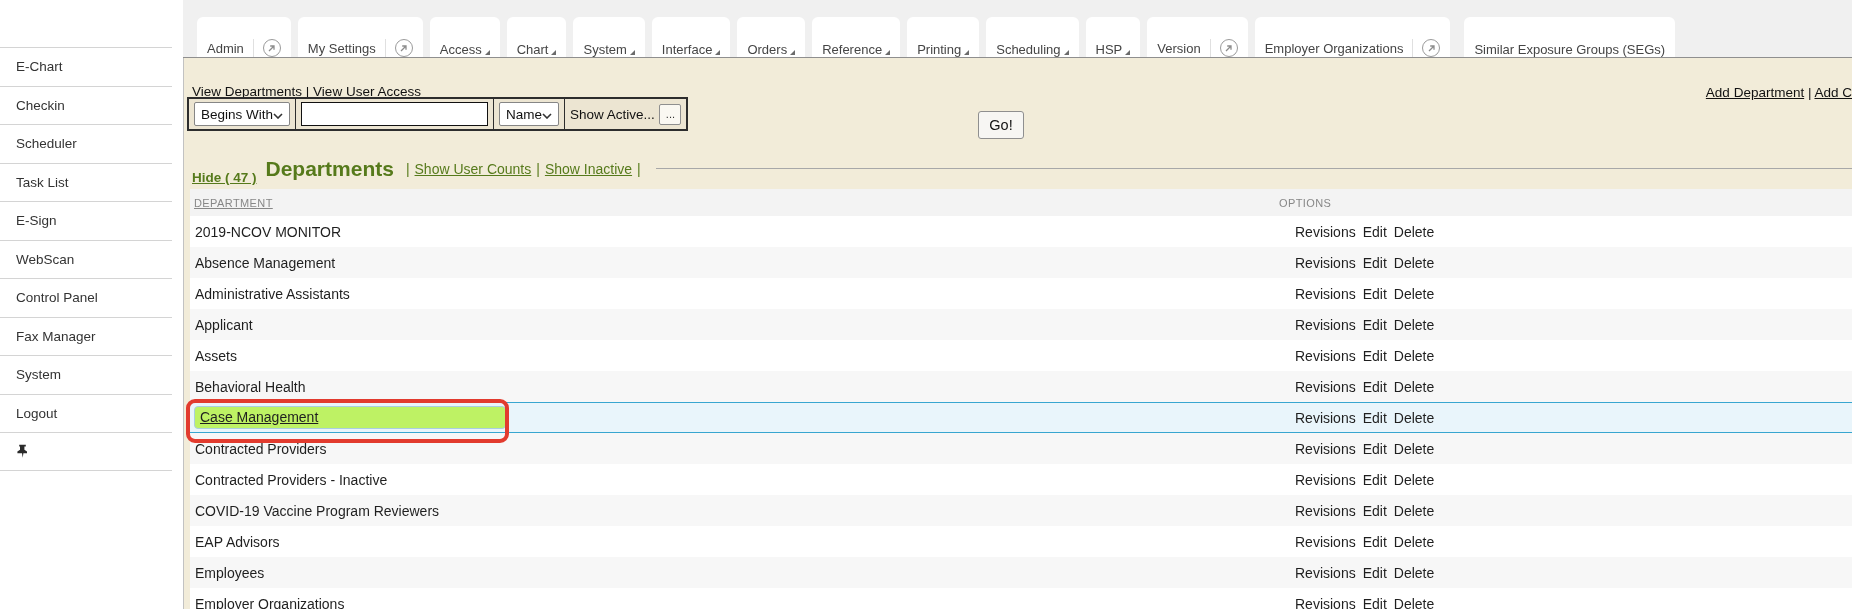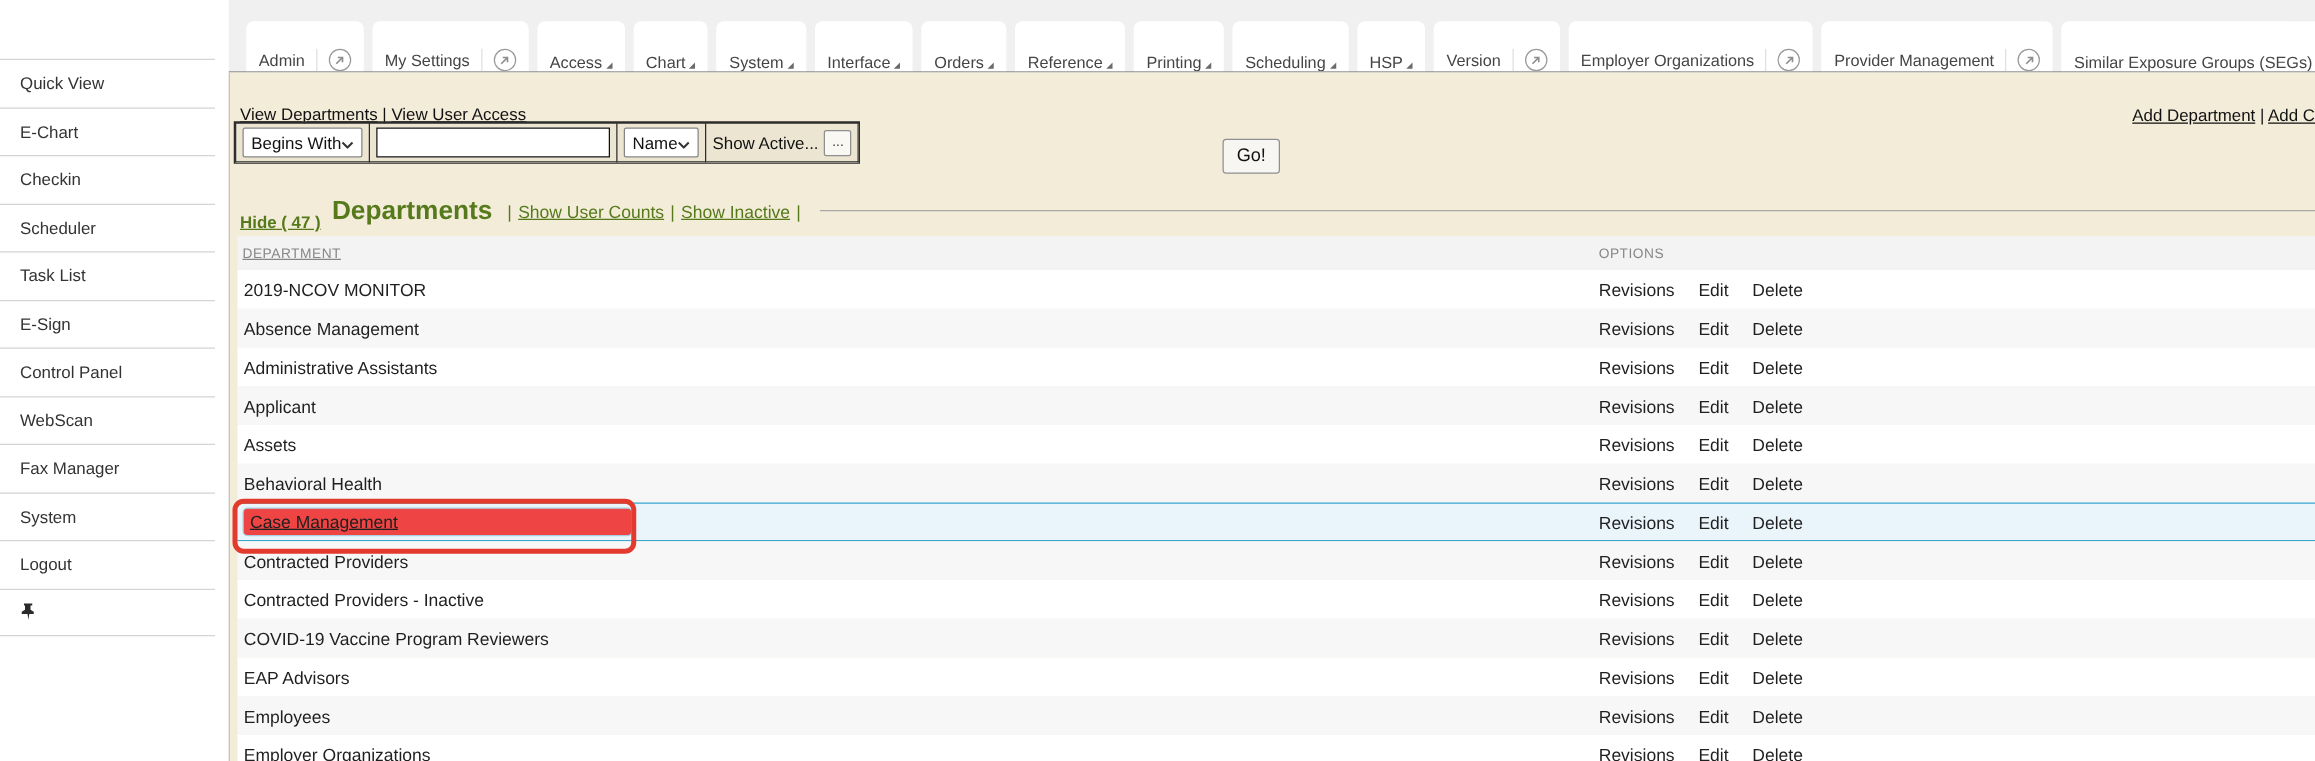--- a/index.html
+++ b/index.html
@@ -312,16 +312,6 @@
 
     <div class="tab external">
       <div class="tab-accent"></div>
-      <div class="tab-body">
-        <span class="tab-label">Provider Management</span>
-        <span class="ext-wrap">
-          <span class="ext-icon">
-            <svg width="9" height="9" viewBox="0 0 9 9">
-              <path d="M2 7 L7 2 M3.2 2 H7 V5.8" stroke="#8c8c8c" fill="none" stroke-width="1.3"></path>
-            </svg>
-          </span>
-        </span>
-      </div>
     </div>
 
     <div class="tab external">

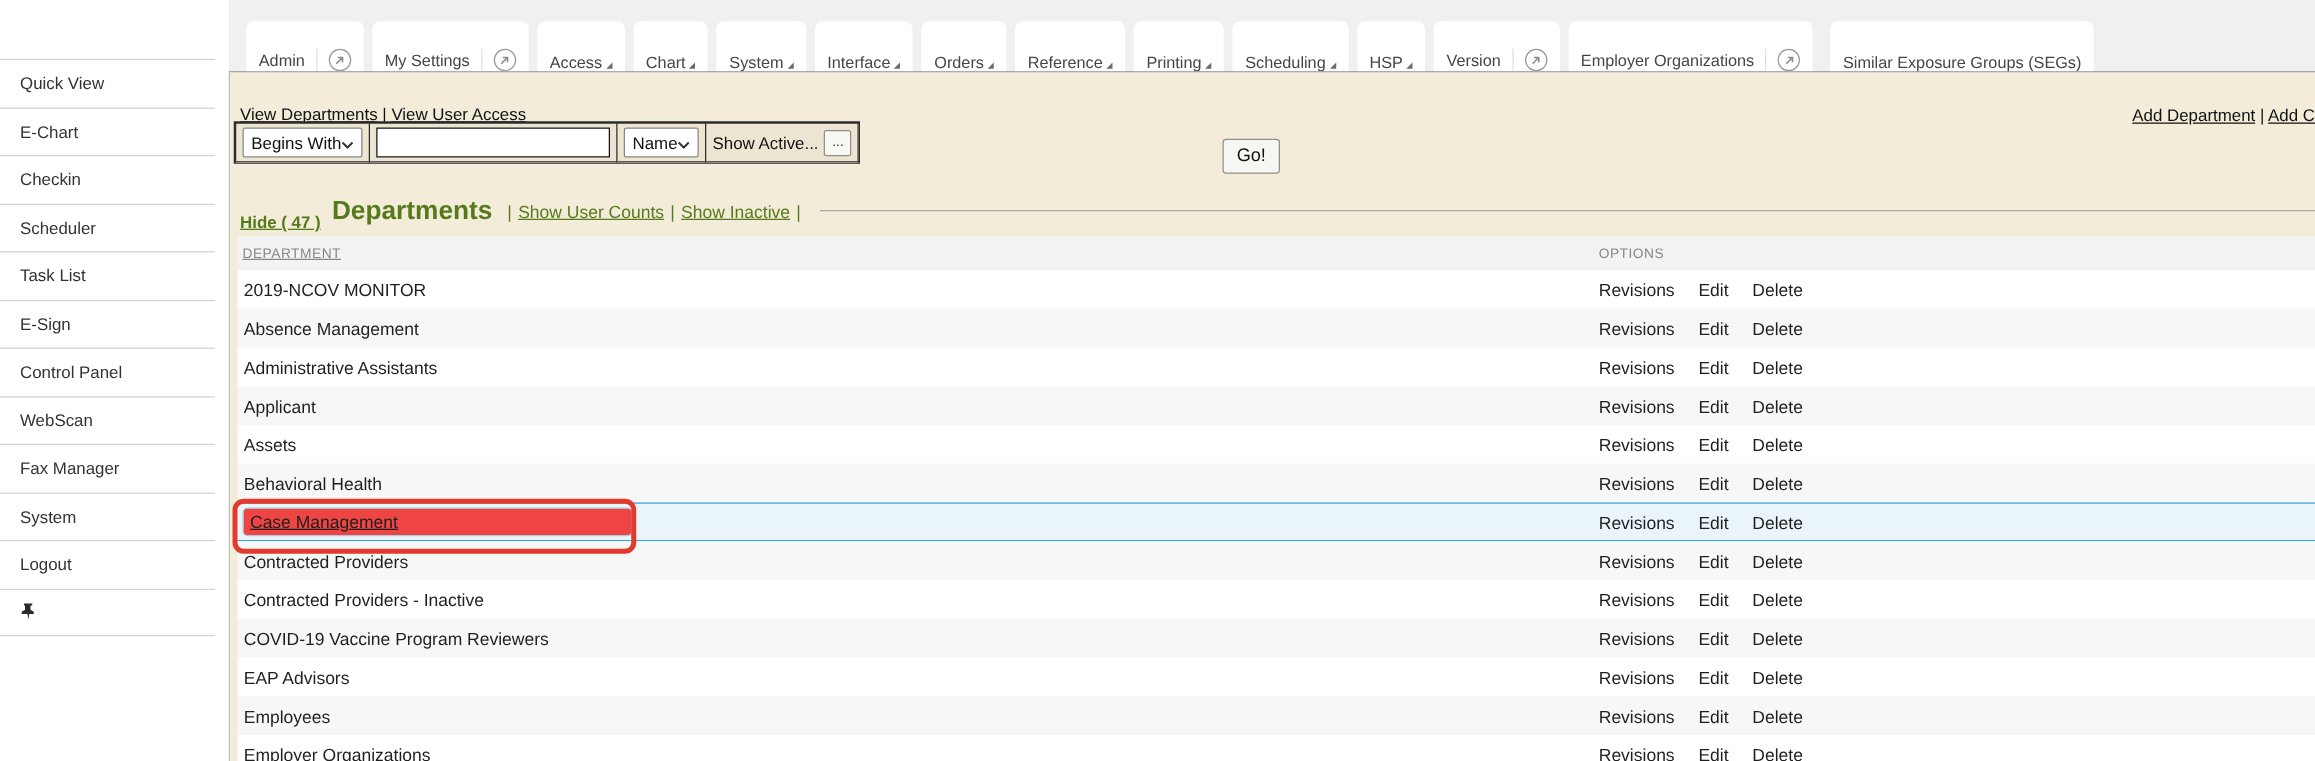--- a/index.html
+++ b/index.html
@@ -127,9 +127,6 @@
 
 <div class="sidebar">
 
-    <div class="side-item">
-      <span>Quick View</span>
-    </div>
 
     <div class="side-item">
       <span>E-Chart</span>

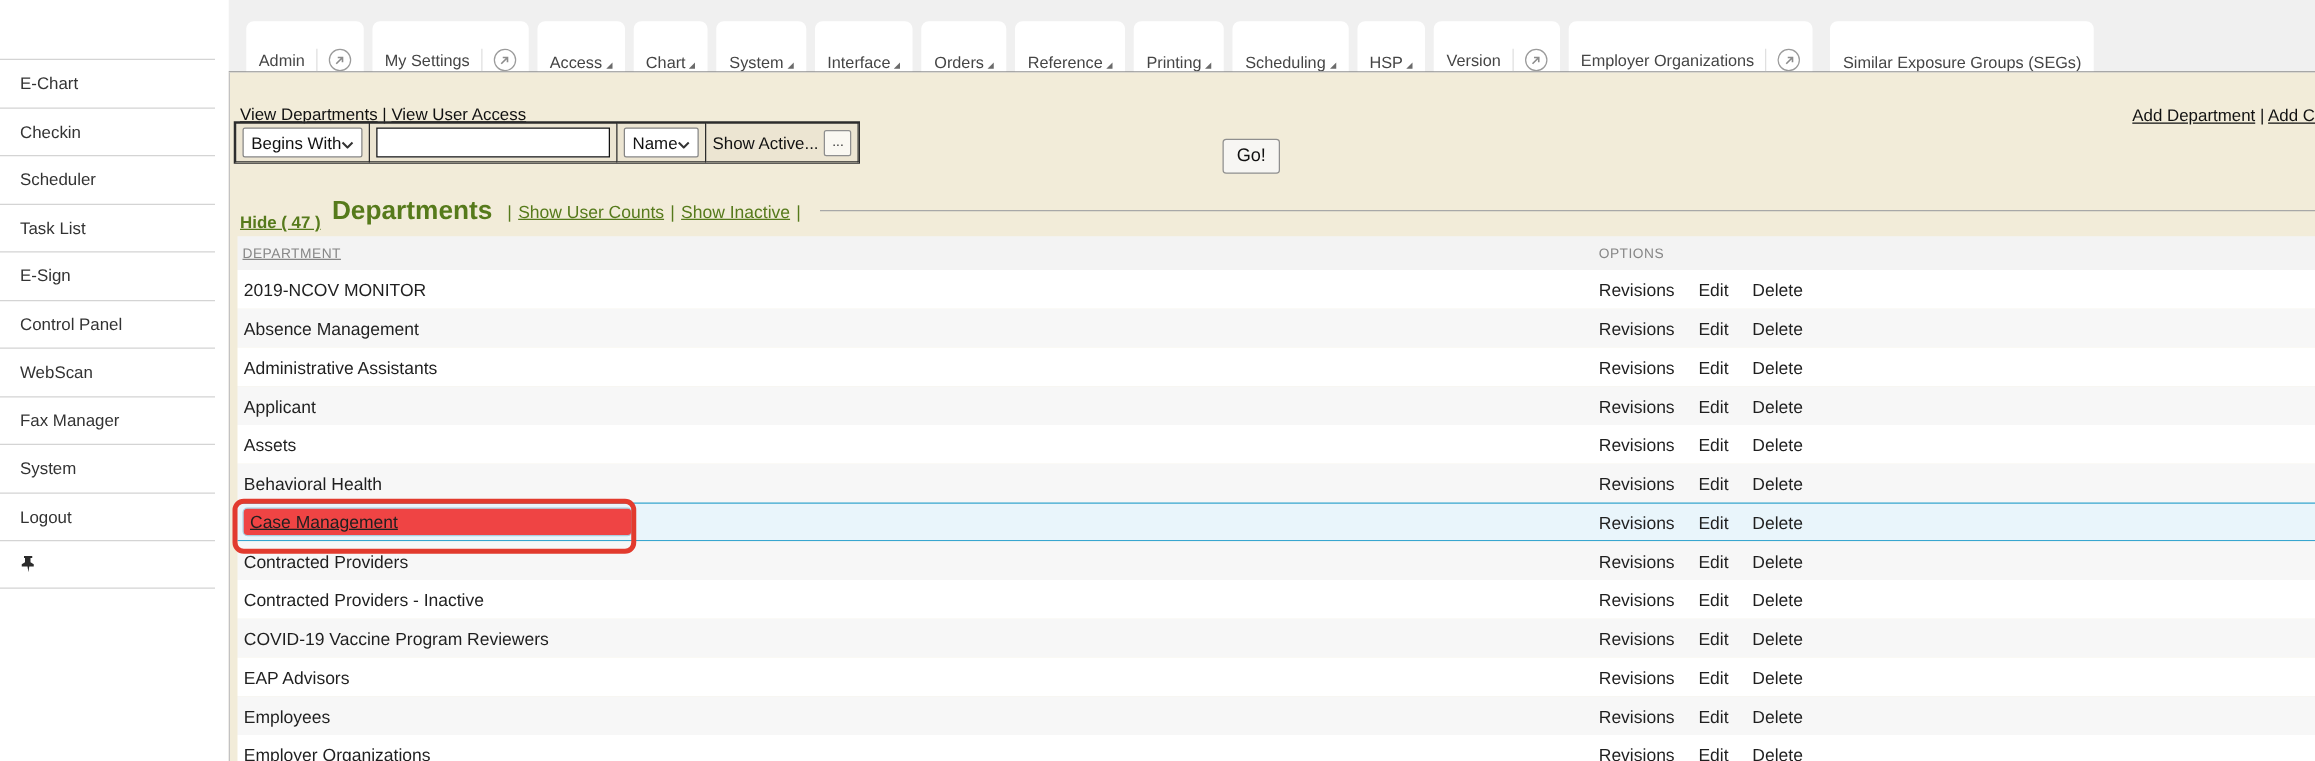--- a/index.html
+++ b/index.html
@@ -106,7 +106,7 @@
   }
   .t-row:nth-child(even) { background:#f7f7f7; }
   .cell-name { padding-left:5px; position:relative; }
-  .cell-options { display:flex; gap:19px; }
+  .cell-options { display:flex; gap:7px;margin-left:16px; }
   .opt-link { cursor:pointer; }
 
   .t-row.highlighted { background:#e9f5fb; border-top:1px solid #38a6d0; border-bottom:1px solid #38a6d0; }

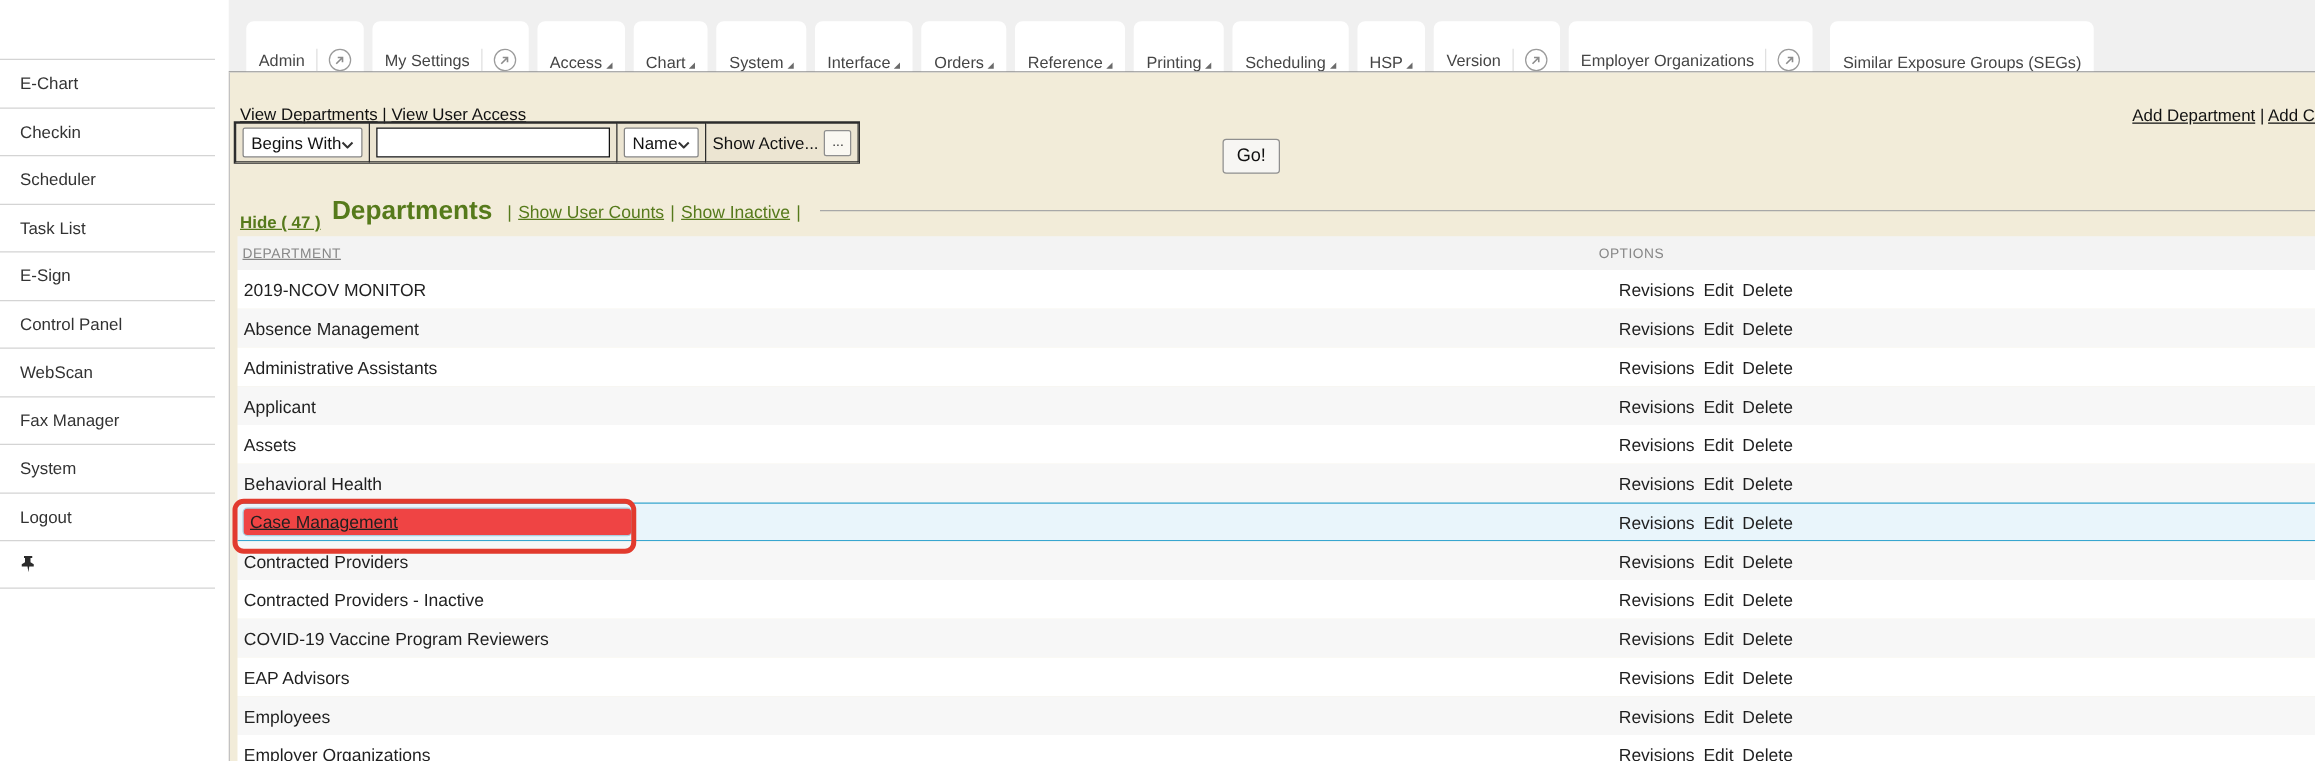--- a/index.html
+++ b/index.html
@@ -149,11 +149,11 @@
     </div>
 
     <div class="side-item">
+      <span>WebScan</span>
+    </div>
+
+    <div class="side-item">
       <span>Control Panel</span>
-    </div>
-
-    <div class="side-item">
-      <span>WebScan</span>
     </div>
 
     <div class="side-item">

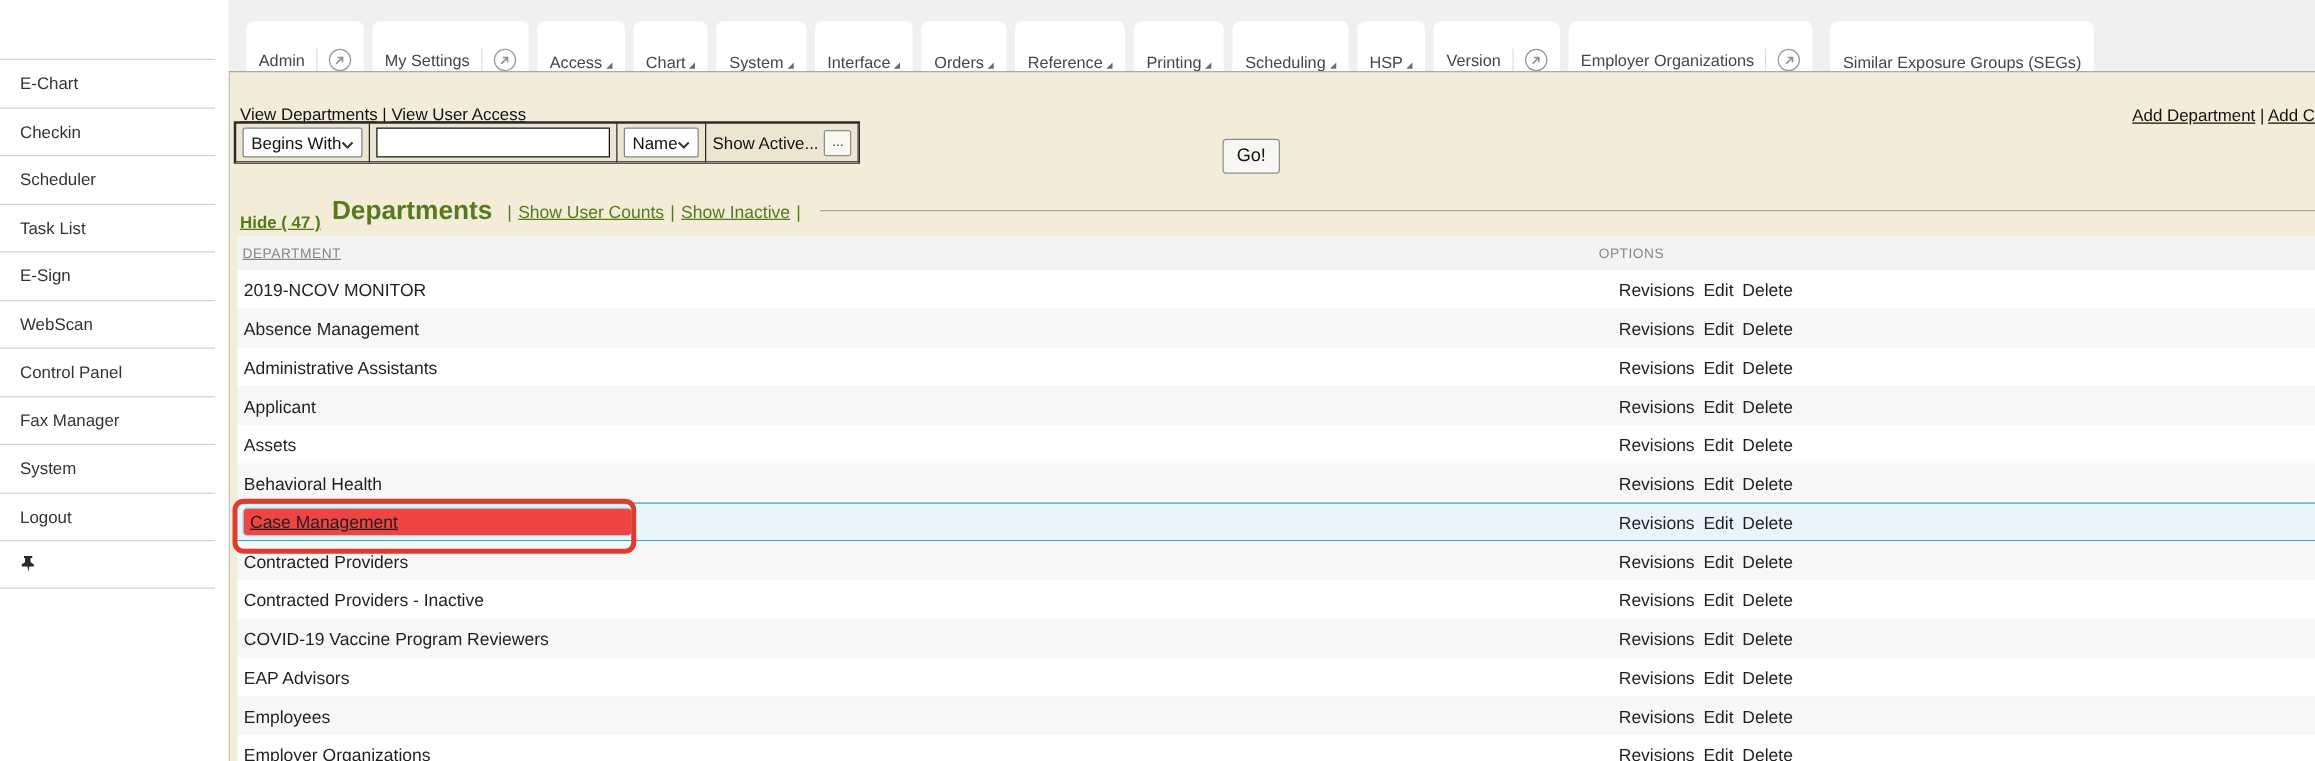--- a/index.html
+++ b/index.html
@@ -112,7 +112,7 @@
   .t-row.highlighted { background:#e9f5fb; border-top:1px solid #38a6d0; border-bottom:1px solid #38a6d0; }
   .name-box { display:inline; }
   .t-row.highlighted .name-box {
-    display:inline-block; background:#ef4444; border:1px solid #aacfe0; border-radius:4px;
+    display:inline-block; background:#bef264; border:1px solid #aacfe0; border-radius:4px;
     padding:2px 8px 3px 5px; width:312px; margin-left:-1px;
   }
   .t-row.highlighted .dept-name { text-decoration:underline; cursor:pointer; }

